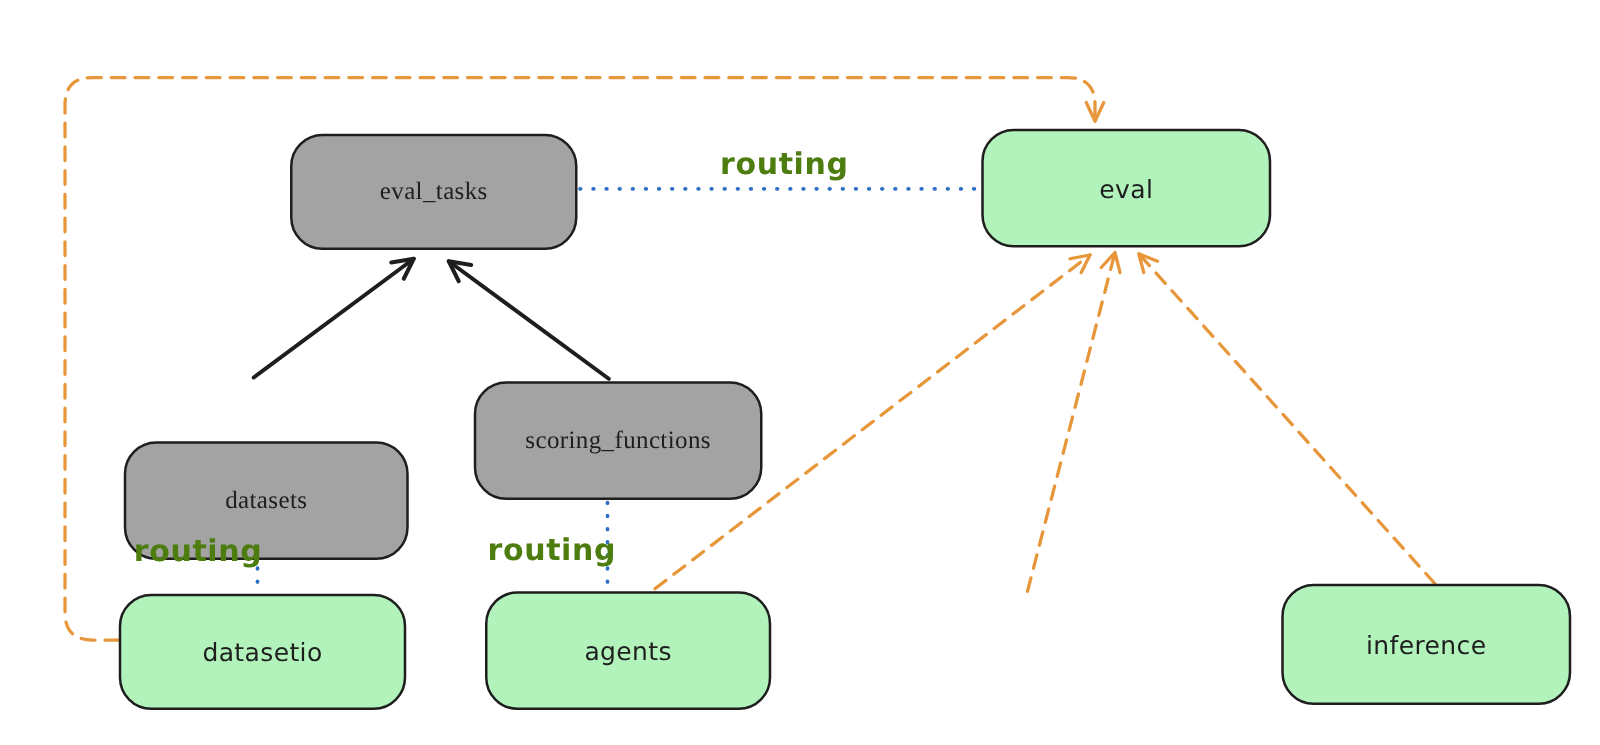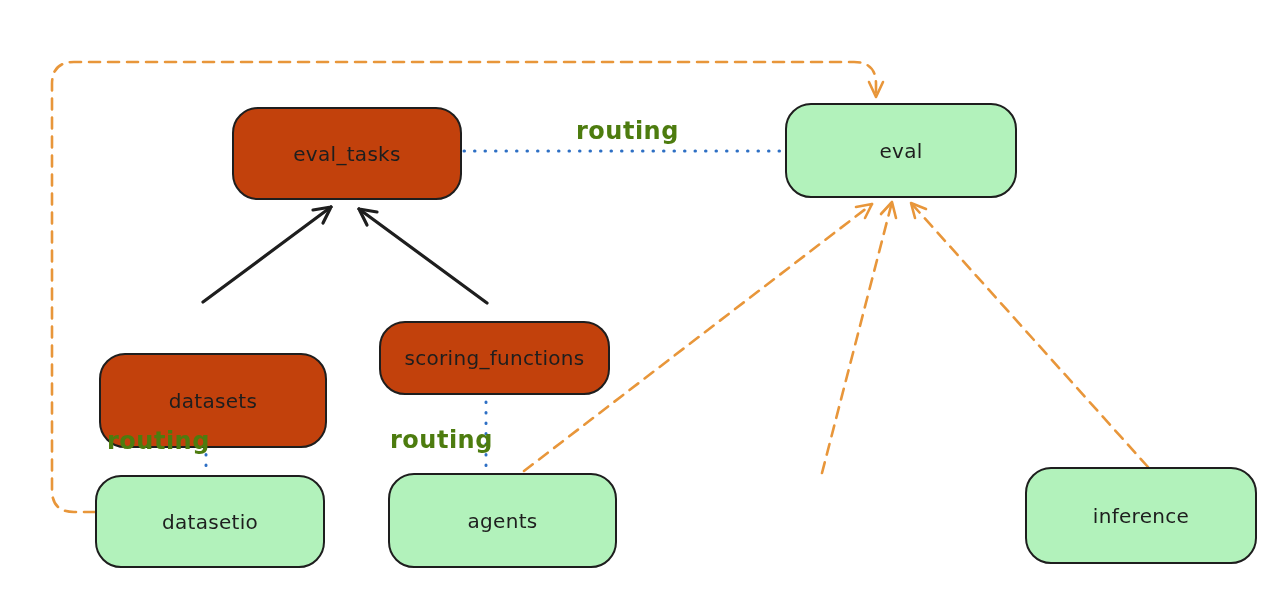--- a/index.html
+++ b/index.html
@@ -20,7 +20,7 @@
     font-size:20px;color:#1e1e1e;
     letter-spacing:0.3px;
   }
-  .node.blue{background:#c2410c;}
+  .node.blue{background:#a3a3a3;font-family:Liberation Serif, serif;}
   .node.green{background:#b2f2bb;}
   #n-eval_tasks{left:232px;top:107px;width:230px;height:93px;}
   #n-eval{left:785px;top:103px;width:232px;height:95px;}

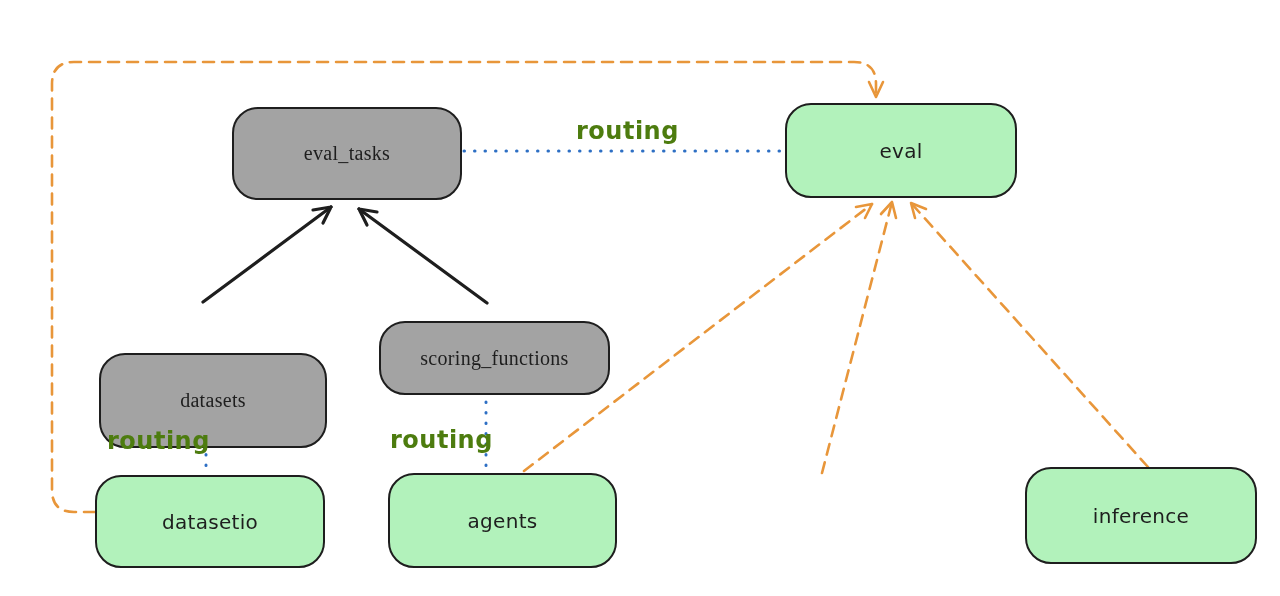--- a/index.html
+++ b/index.html
@@ -25,7 +25,7 @@
   #n-eval_tasks{left:232px;top:107px;width:230px;height:93px;}
   #n-eval{left:785px;top:103px;width:232px;height:95px;}
   #n-datasets{left:99px;top:305px;width:228px;height:95px;margin-top:48px;}
-  #n-scoring_functions{left:379px;top:321px;width:231px;height:74px;}
+  #n-scoring_functions{left:379px;top:305px;width:231px;height:95px;}
   #n-datasetio{left:95px;top:475px;width:230px;height:93px;}
   #n-scoring{left:388px;top:473px;width:229px;height:95px;}
   #n-agents{left:708px;top:472px;width:232px;height:95px;}

